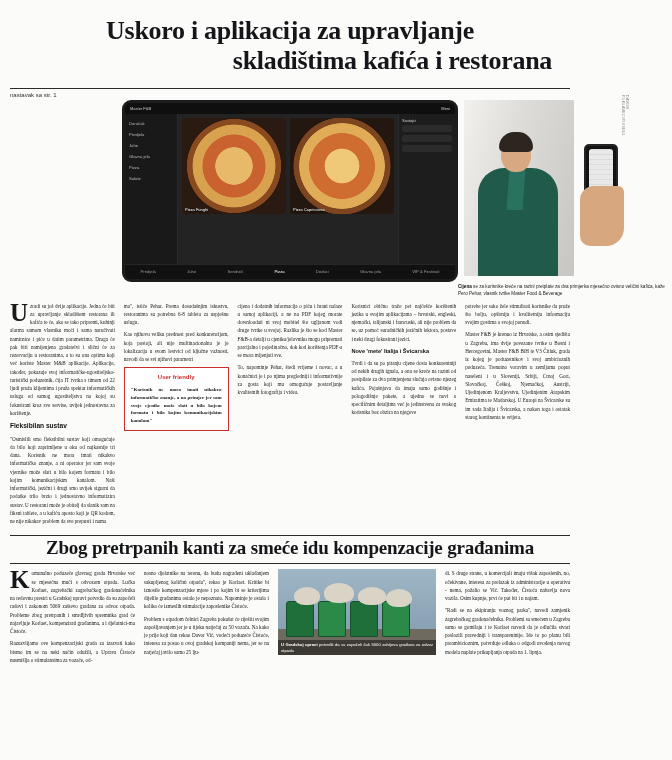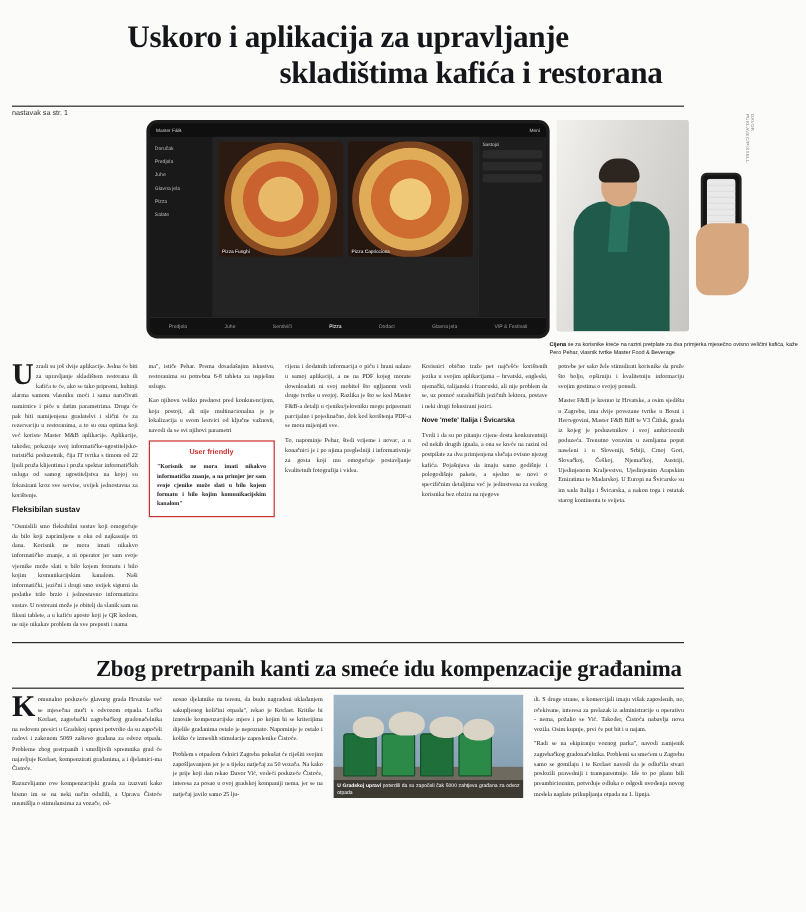--- a/index.html
+++ b/index.html
@@ -228,8 +228,8 @@
   
   .rule2{border-top:1px solid #2a2a2a;margin:6px 10px 0 10px;}
   .head2{
-    text-align:right;font-size:19px;font-weight:700;
-    padding:11px 12px 4px 12px;letter-spacing:-0.2px;
+    text-align:center;font-size:19px;font-weight:700;
+    padding:1px 12px 4px 12px;letter-spacing:-0.2px;
   }
   .rule3{border-top:1px solid #2a2a2a;margin:0 10px 5px 10px;}
   .cols2{display:flex;gap:9px;padding:0 10px;}

